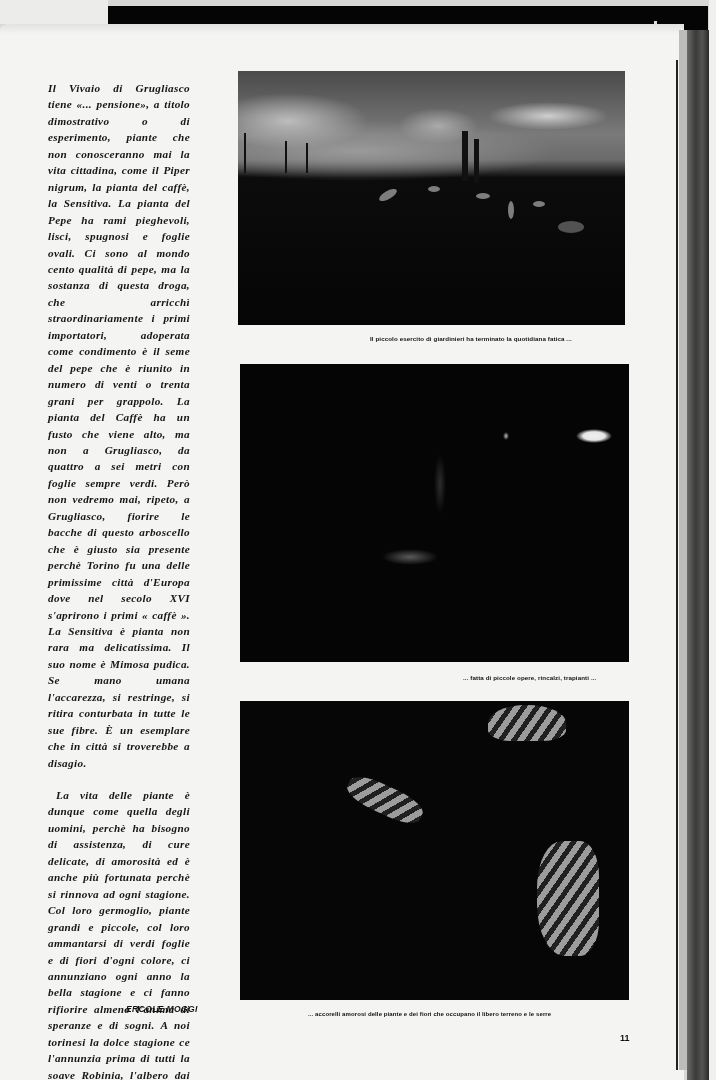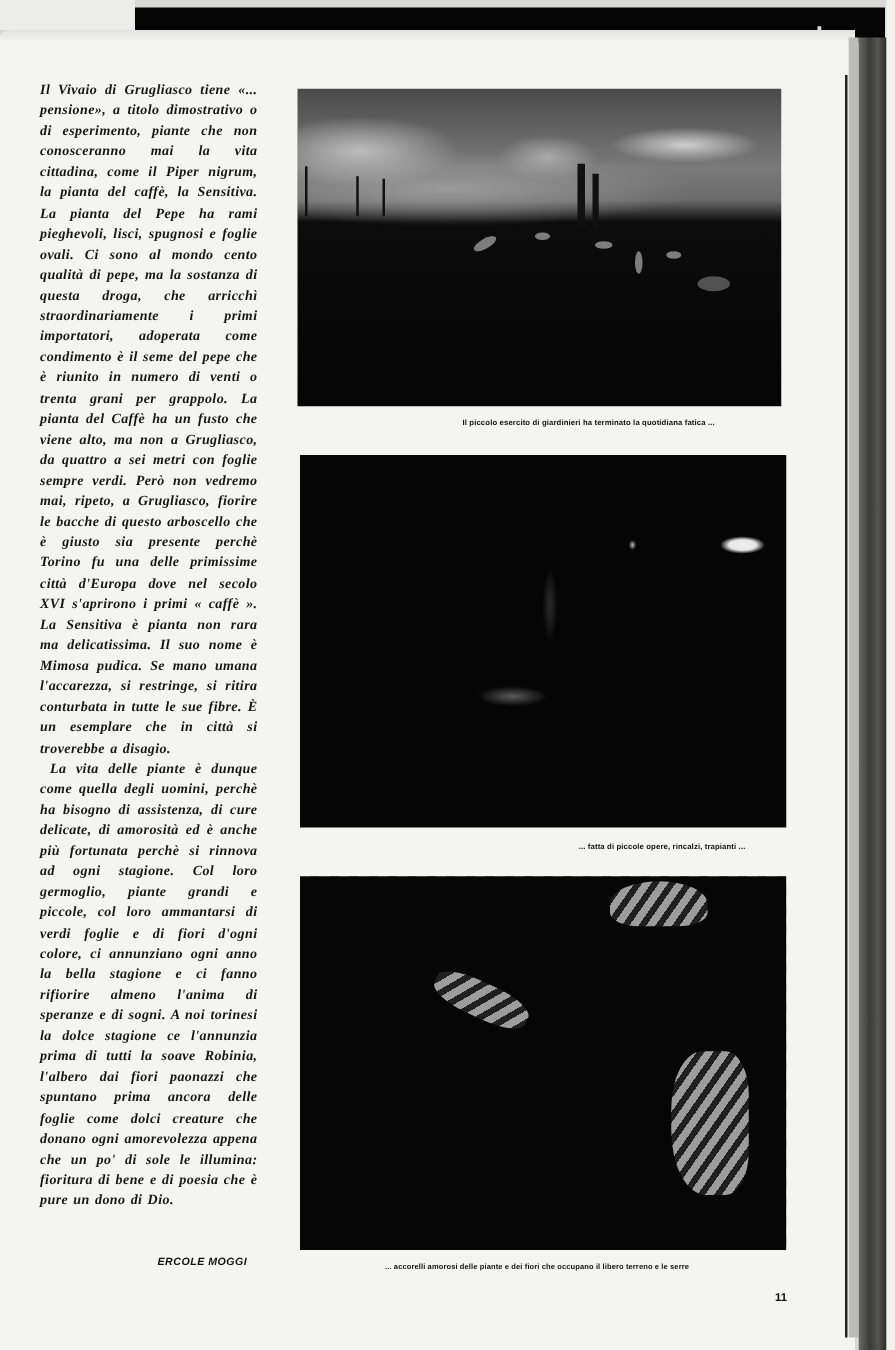--- a/index.html
+++ b/index.html
@@ -15,7 +15,7 @@
   .edge-right { position:absolute; left:709px; top:0; width:7px; height:1080px; background:#f0f0ee; }
 
   .text-col { position:absolute; left:32px; top:64px; width:174px; font-family:"Liberation Serif", serif; font-style:italic; font-weight:bold; font-size:11.2px; line-height:16.45px; color:#151515; text-align:justify; letter-spacing:0.35px; word-spacing:1px; }
-  .text-col p { margin:0; text-indent:0; }
+  .text-col p { margin:16px; text-indent:0; }
   .text-col p.p2 { text-indent:8px; }
   .signature { position:absolute; left:126px; top:1004px; font-family:"Liberation Sans", sans-serif; font-weight:bold; font-size:8.5px; letter-spacing:0.4px; color:#111;font-style:italic; }
 

